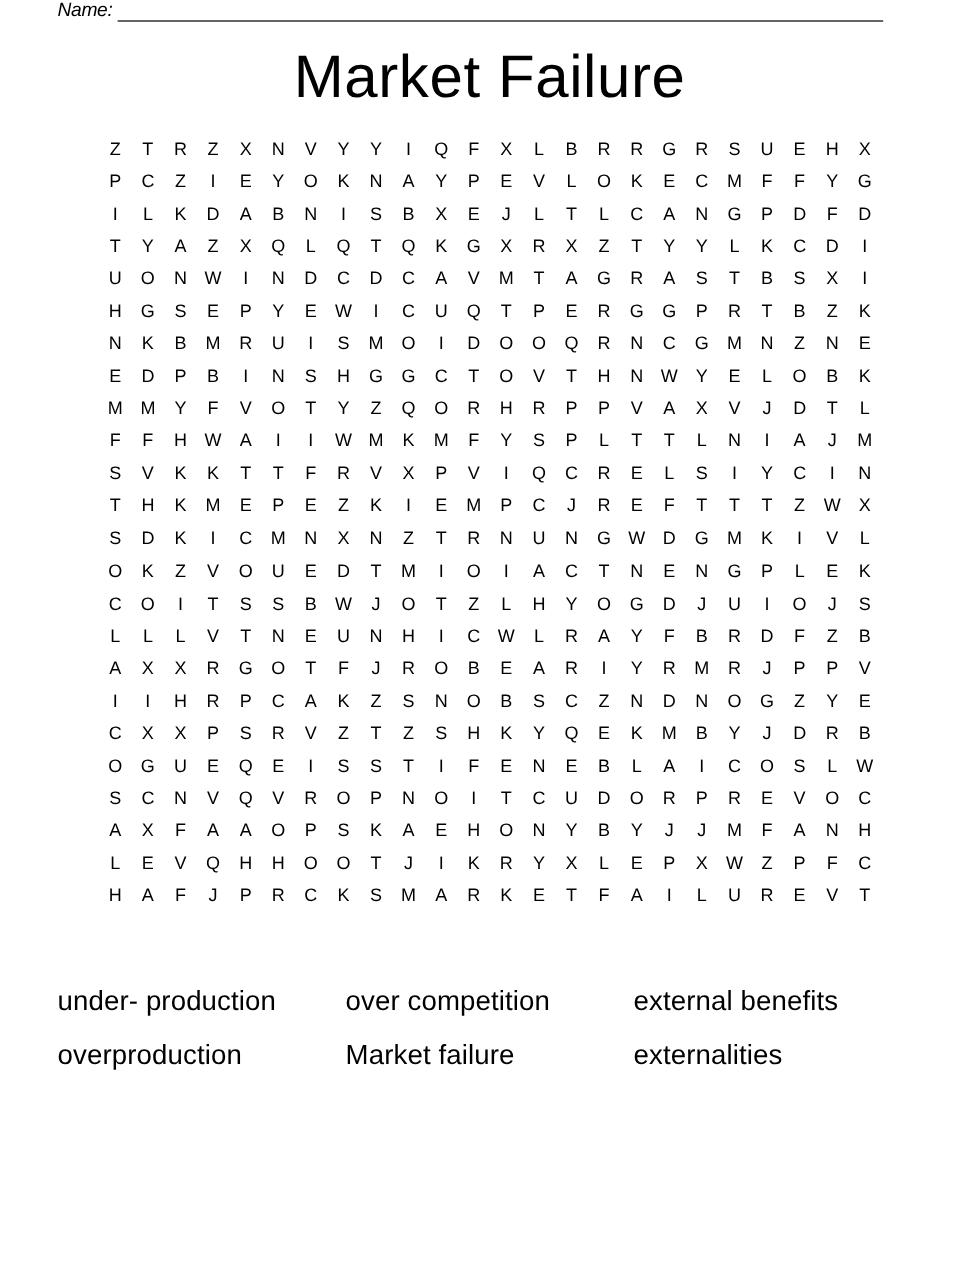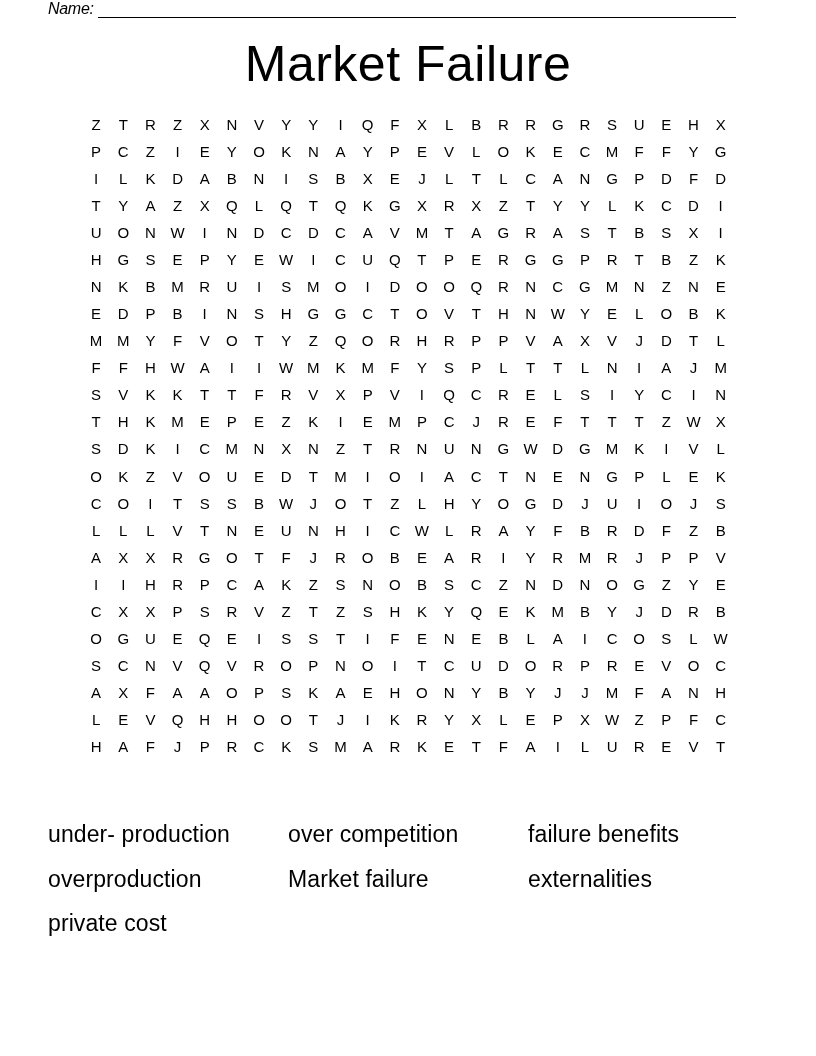--- a/index.html
+++ b/index.html
@@ -610,7 +610,7 @@
 <div class="words" id="words">
     <div class="word">under- production</div>
     <div class="word">over competition</div>
-    <div class="word">failure benefits</div>
+    <div class="word">external benefits</div>
     <div class="word">overproduction</div>
     <div class="word">Market failure</div>
     <div class="word">externalities</div>

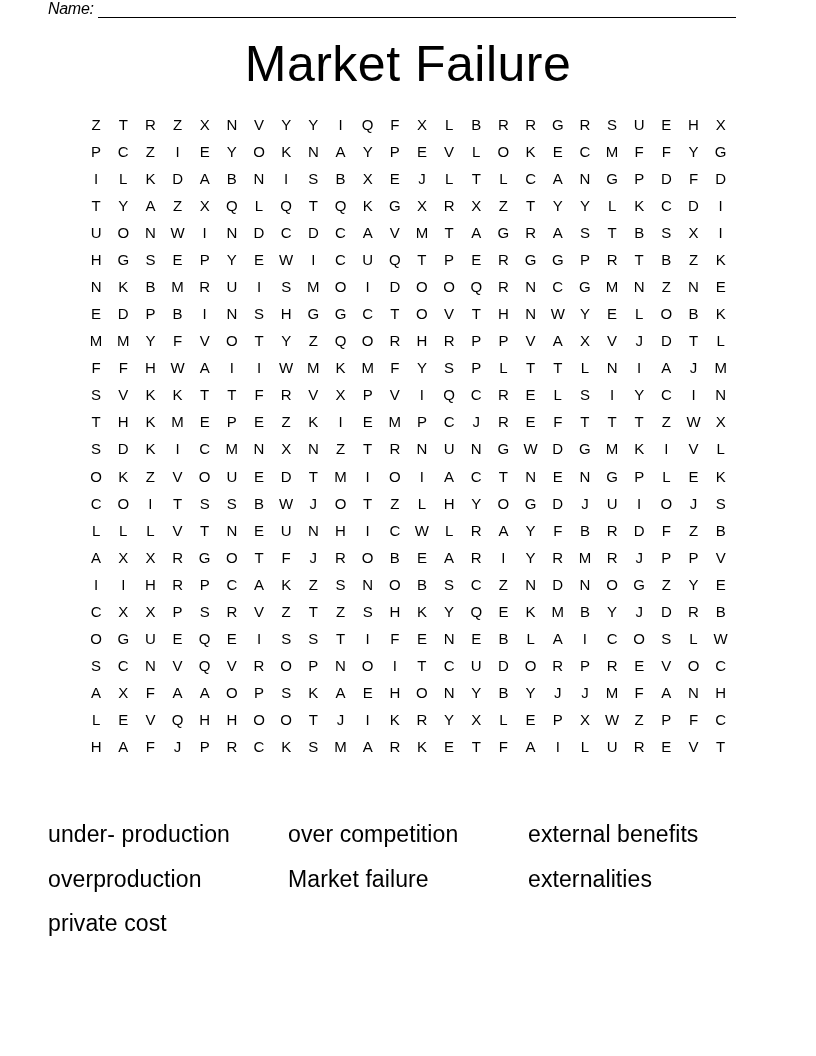--- a/index.html
+++ b/index.html
@@ -614,7 +614,6 @@
     <div class="word">overproduction</div>
     <div class="word">Market failure</div>
     <div class="word">externalities</div>
-    <div class="word">private cost</div>
   </div>
 
 </body></html>

